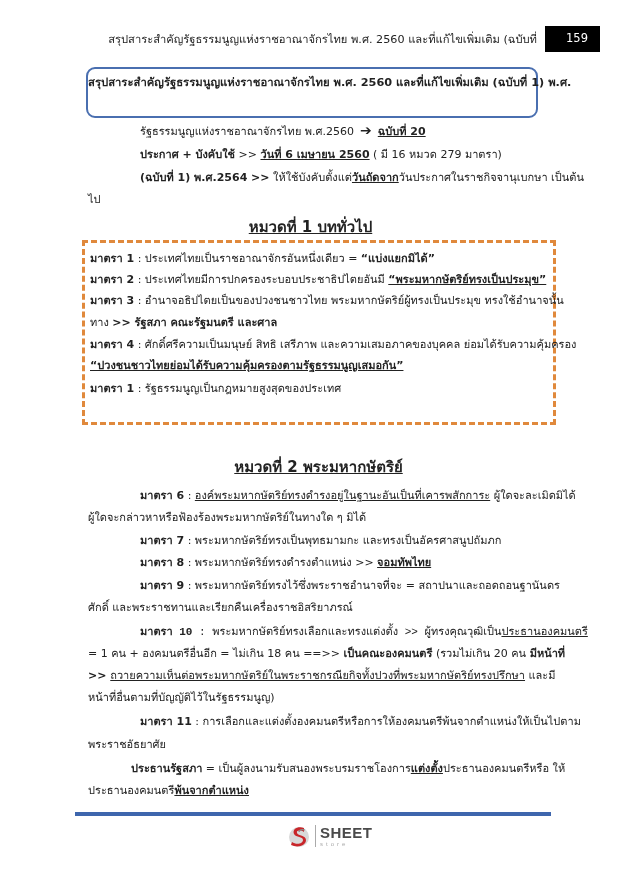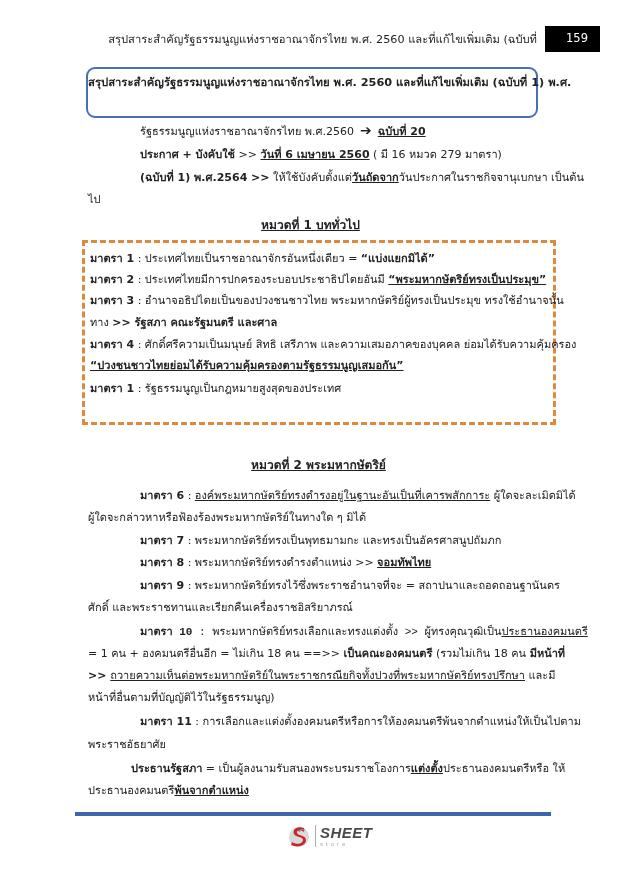--- a/index.html
+++ b/index.html
@@ -21,7 +21,7 @@
   .bu { font-weight: bold; text-decoration: underline; }
   .arrow { font-weight: bold; font-size: 14px; margin: 0 6px; }
 
-  .section-heading { position: absolute; left: 0; width: 621px; text-align: center; font-size: 12px; font-weight: bold; text-decoration: underline; color: #222; }
+  .section-heading { position: absolute; left: 0; width: 621px; text-align: center; font-size: 15px; font-weight: bold; text-decoration: underline; color: #222; }
 
   .dashed-box { position: absolute; left: 82px; top: 240px; width: 474px; height: 185px; border: 3px dashed #e0893c; }
 

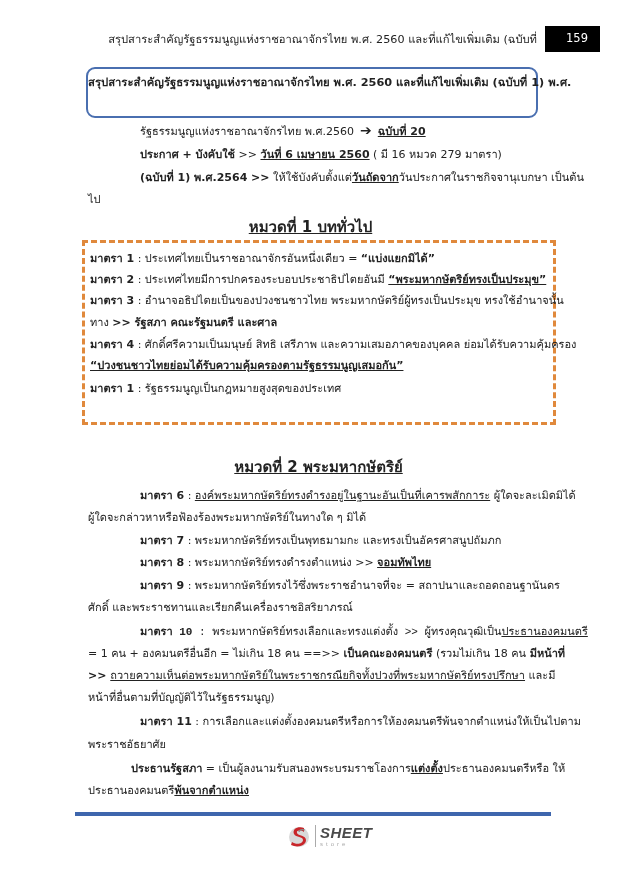--- a/index.html
+++ b/index.html
@@ -104,7 +104,7 @@
   <span class="b">มาตรา 10</span><span> : </span><span>พระมหากษัตริย์ทรงเลือกและทรงแต่งตั้ง &gt;&gt; ผู้ทรงคุณวุฒิเป็น</span><span class="u">ประธานองคมนตรี</span>
 </div>
 <div class="line" style="left:88px; top:646px;">
-  <span>= 1 คน + องคมนตรีอื่นอีก =  ไม่เกิน 18 คน ==&gt;&gt; </span><span class="b">เป็นคณะองคมนตรี</span><span>  (รวมไม่เกิน 18 คน  </span><span class="b">มีหน้าที่</span>
+  <span>= 1 คน + องคมนตรีอื่นอีก =  ไม่เกิน 18 คน ==&gt;&gt; </span><span class="b">เป็นคณะองคมนตรี</span><span>  (รวมไม่เกิน 20 คน  </span><span class="b">มีหน้าที่</span>
 </div>
 <div class="line" style="left:88px; top:668px;">
   <span class="b">&gt;&gt; </span><span class="u">ถวายความเห็นต่อพระมหากษัตริย์ในพระราชกรณียกิจทั้งปวงที่พระมหากษัตริย์ทรงปรึกษา</span><span> และมี</span>

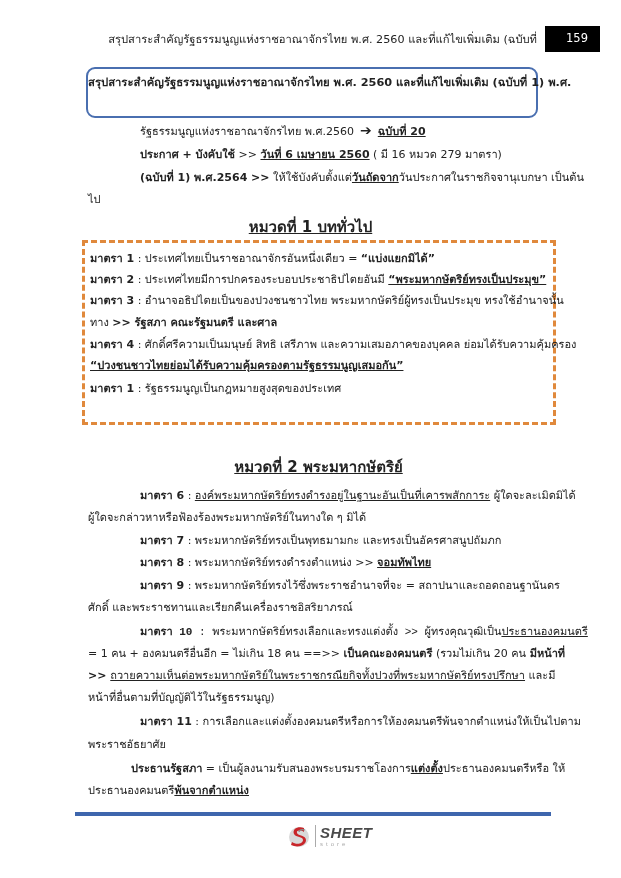--- a/index.html
+++ b/index.html
@@ -30,7 +30,7 @@
   .logo-s { width: 22px; height: 24px; position: relative; }
   .logo-divider { width: 1px; height: 22px; background: #aaa; margin: 0 4px 0 5px; }
   .logo-text { display: flex; flex-direction: column; line-height: 1; }
-  .logo-sheet { font-family: "Liberation Sans", sans-serif; font-weight: bold; font-size: 15px; color: #4a4a4a; letter-spacing: 0.5px; font-style: italic; }
+  .logo-sheet { font-family: "Liberation Sans", sans-serif; font-weight: bold; font-size: 15px; color: #4a4a4a; letter-spacing: 0.5px; }
   .logo-store { font-family: "Liberation Sans", sans-serif; font-size: 6px; color: #aaa; letter-spacing: 3px; margin-top: 1px; }
 </style>
 </head>

